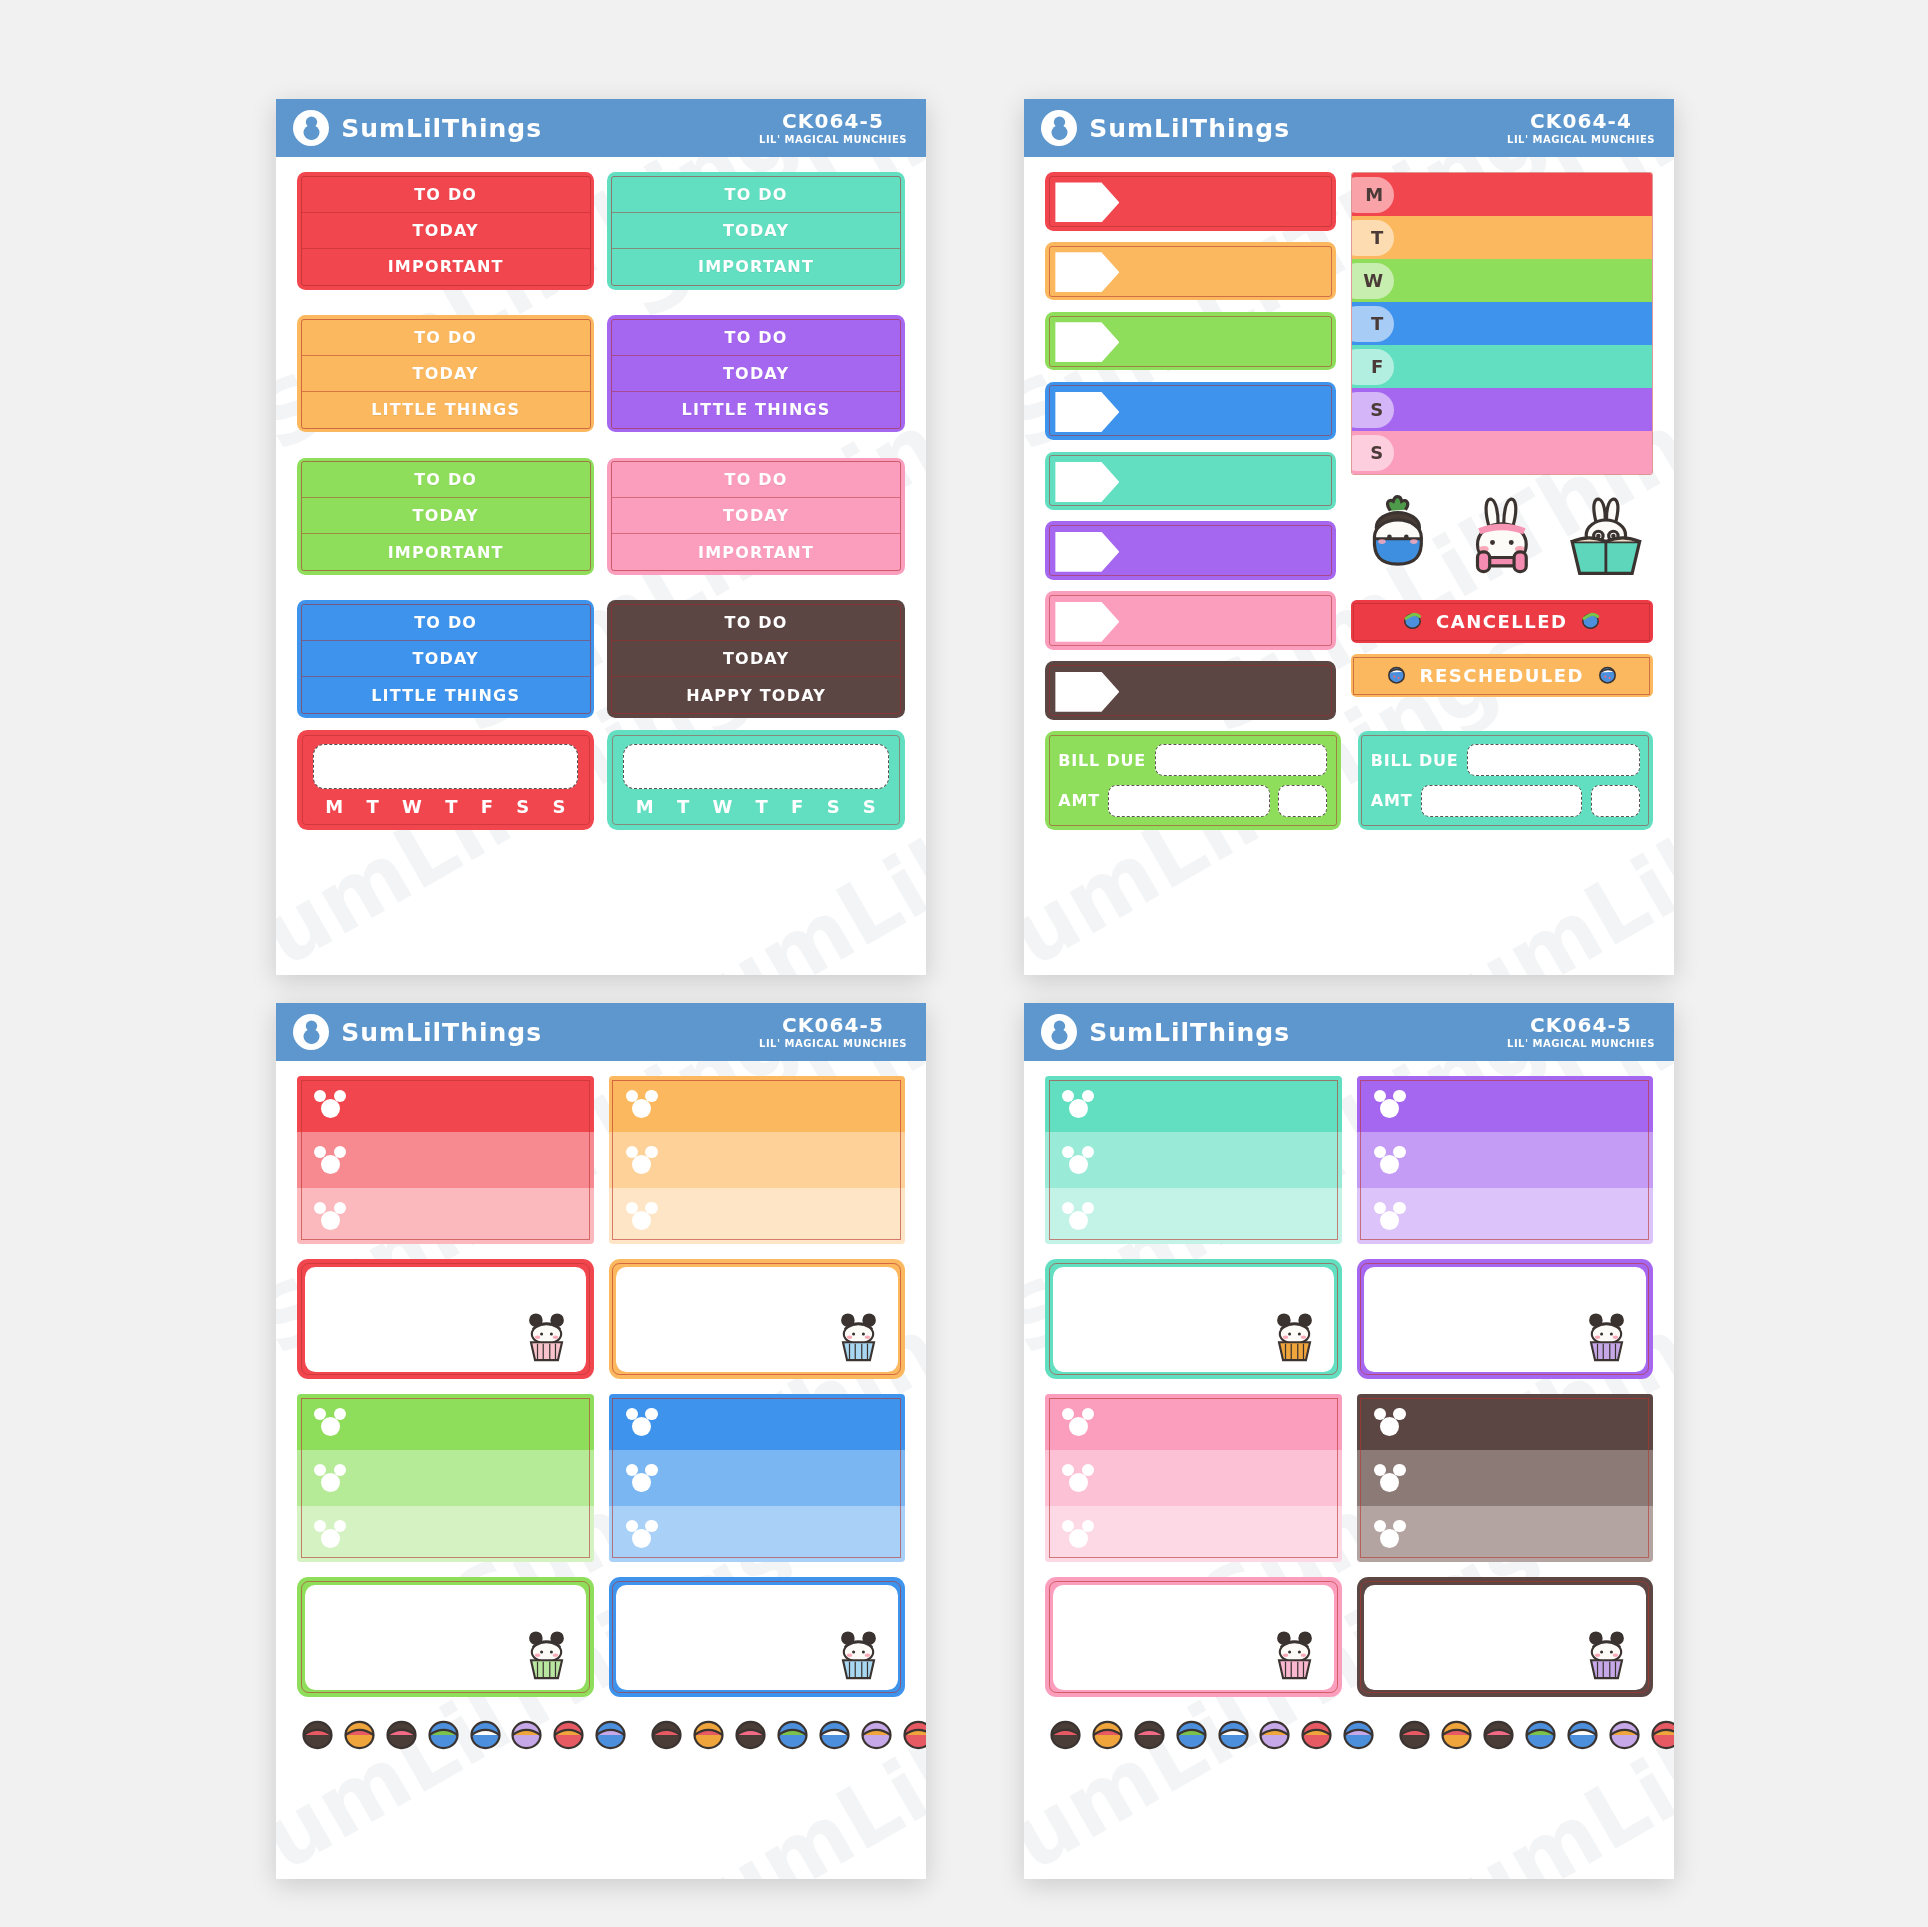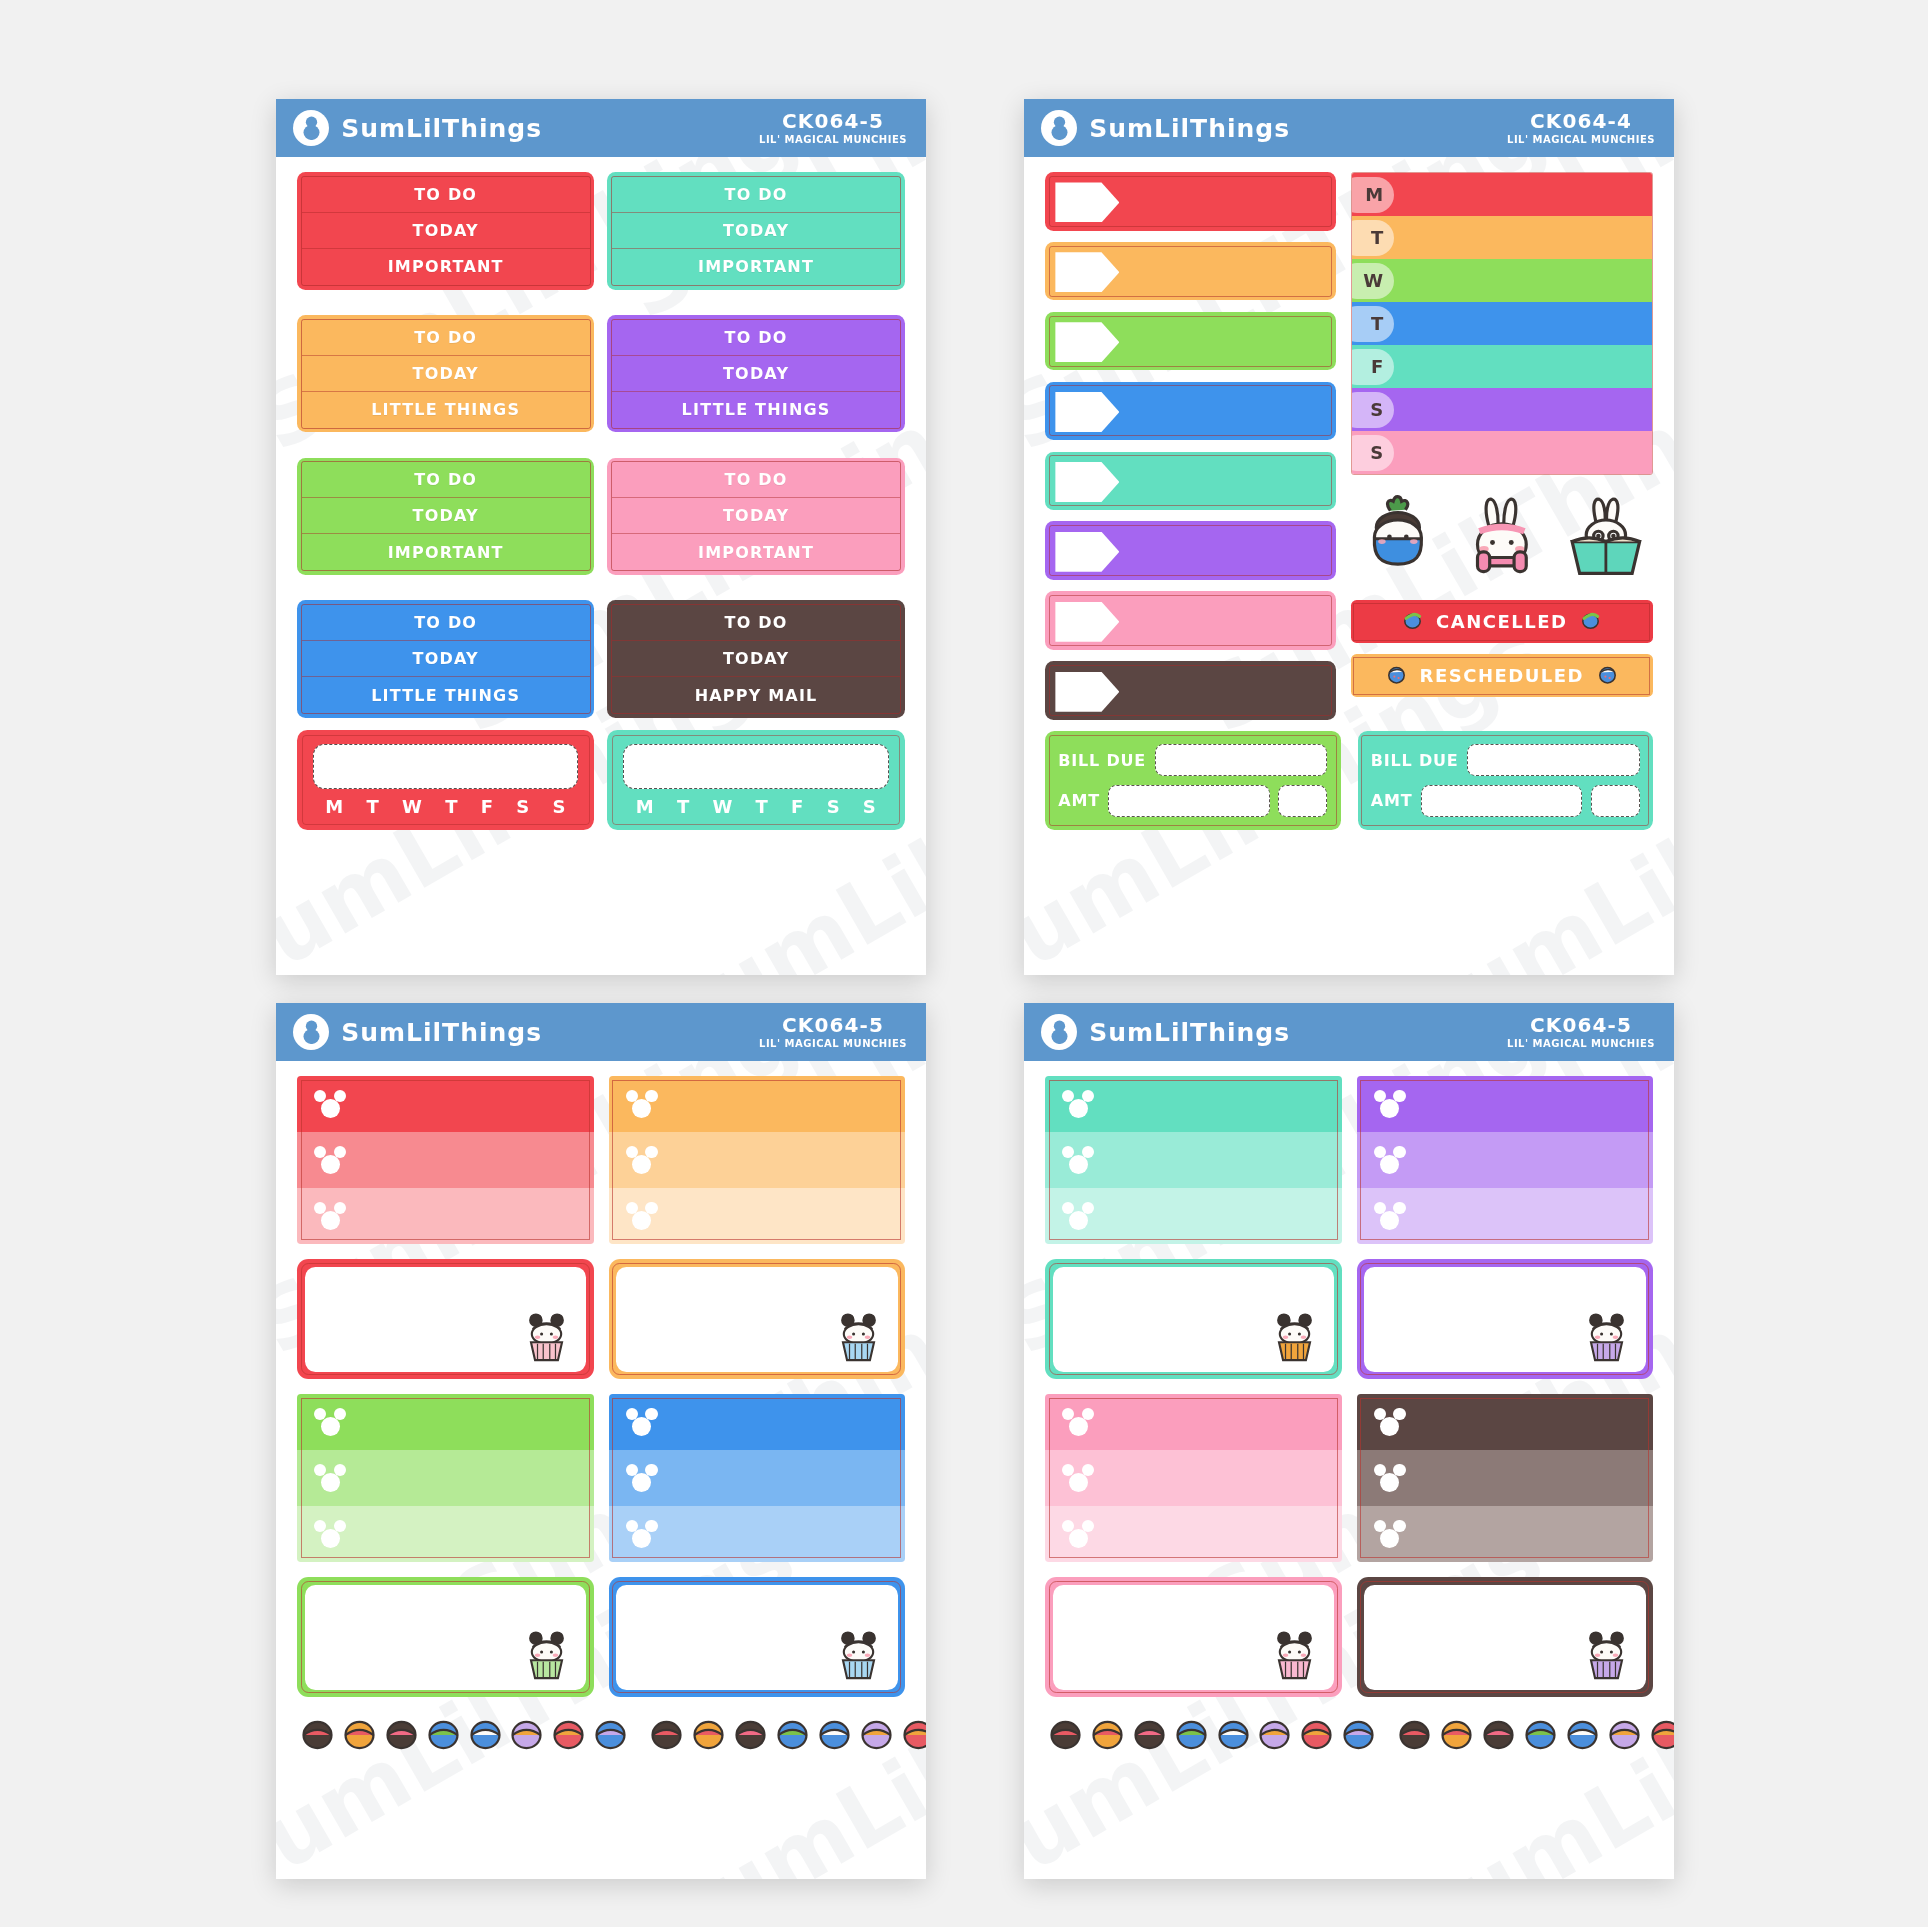--- a/index.html
+++ b/index.html
@@ -339,7 +339,7 @@
                   <span>TODAY</span>
                 </div>
                 <div class="row">
-                  <span>HAPPY MAIL</span>
+                  <span>HAPPY TODAY</span>
                 </div>
               </div>
             </div>

